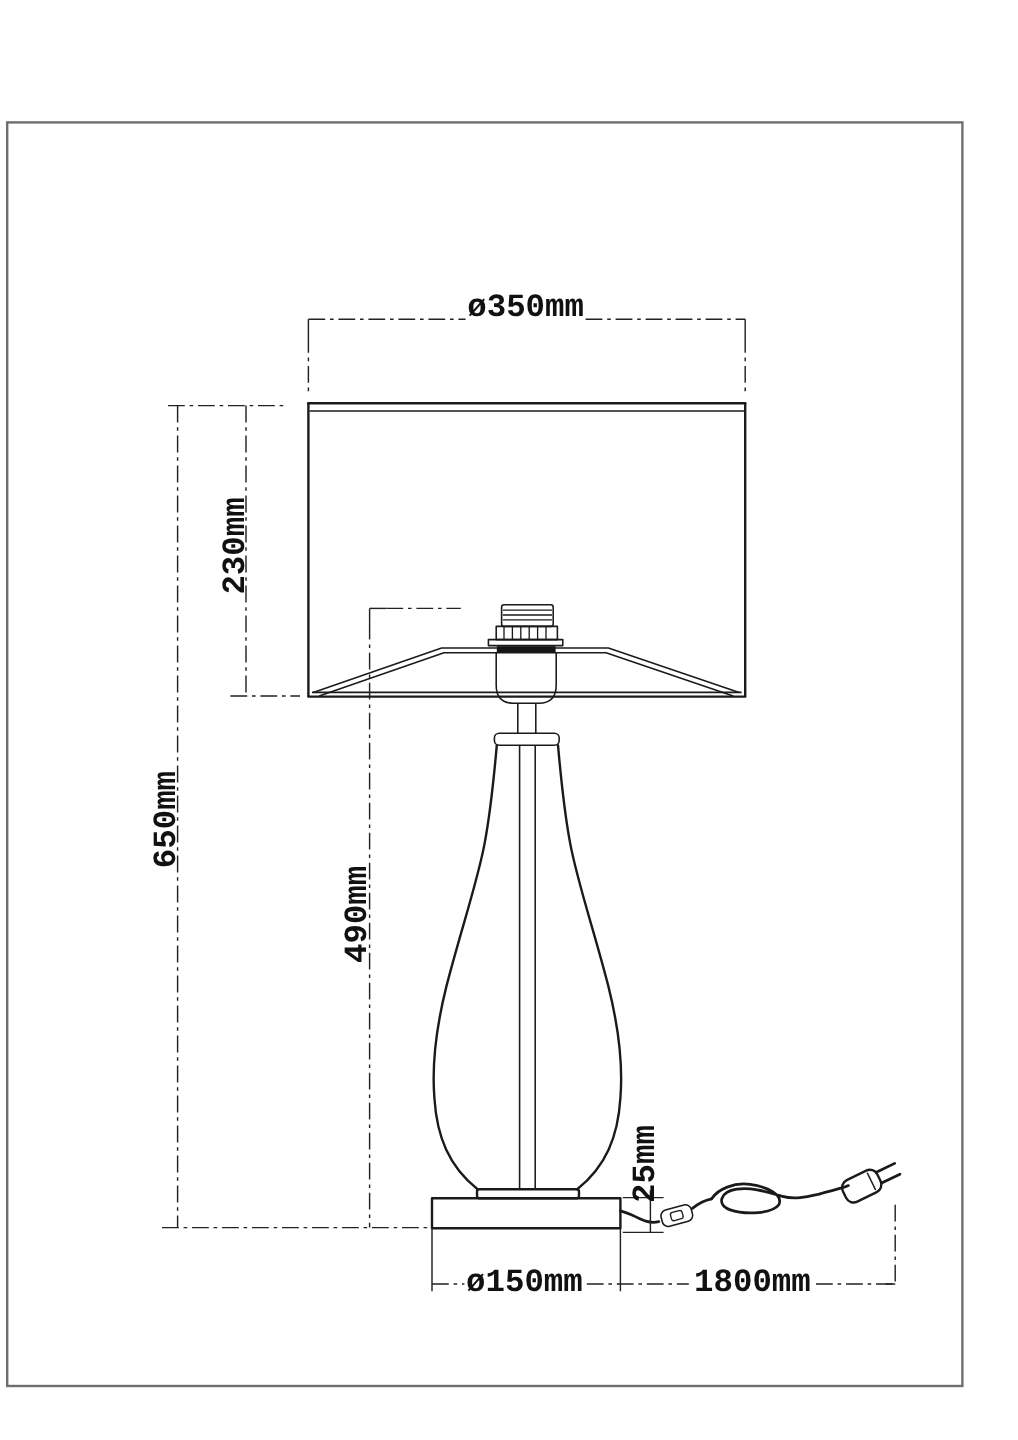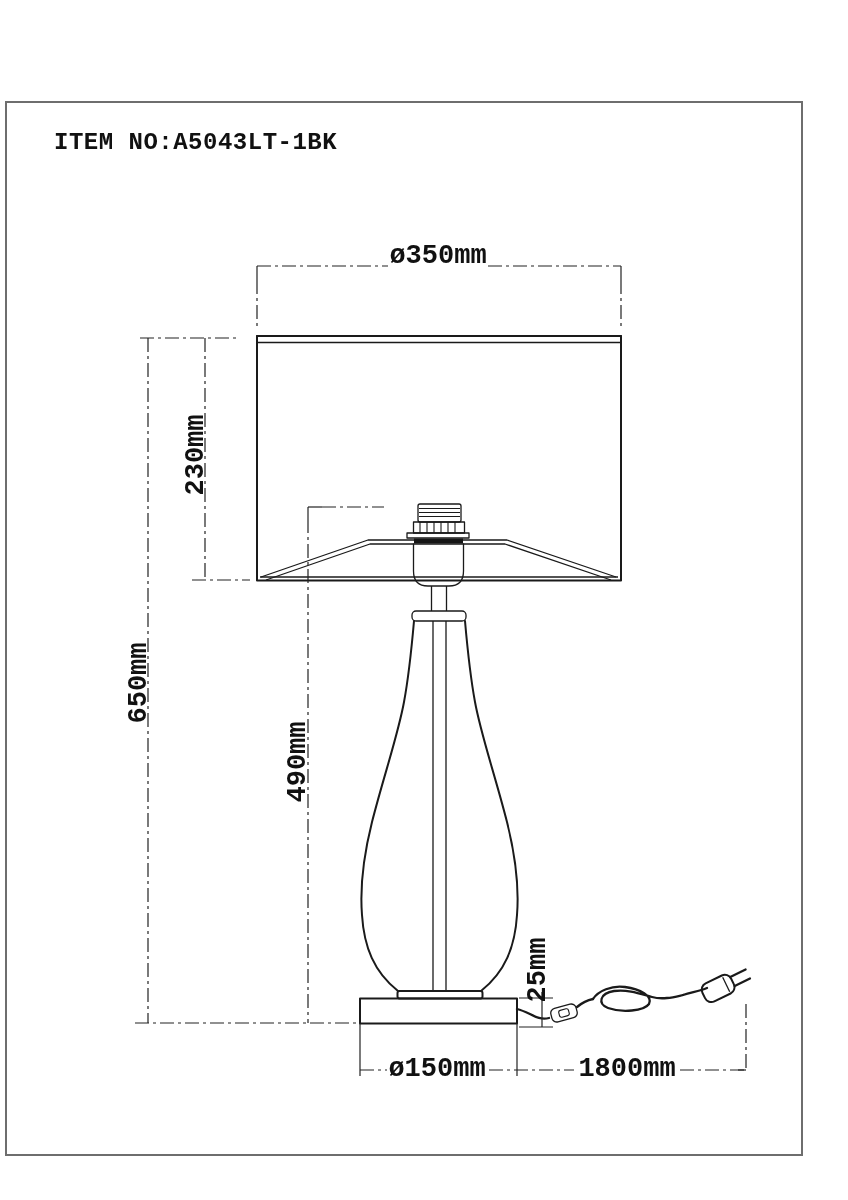--- a/index.html
+++ b/index.html
@@ -23,7 +23,6 @@
 
 <div class="page">
   <div class="page-border"></div>
-  <div class="title">ITEM NO:A5043LT-1BK</div>
 
   <svg width="848" height="1200" viewBox="0 0 848 1200" shape-rendering="geometricPrecision">
 

